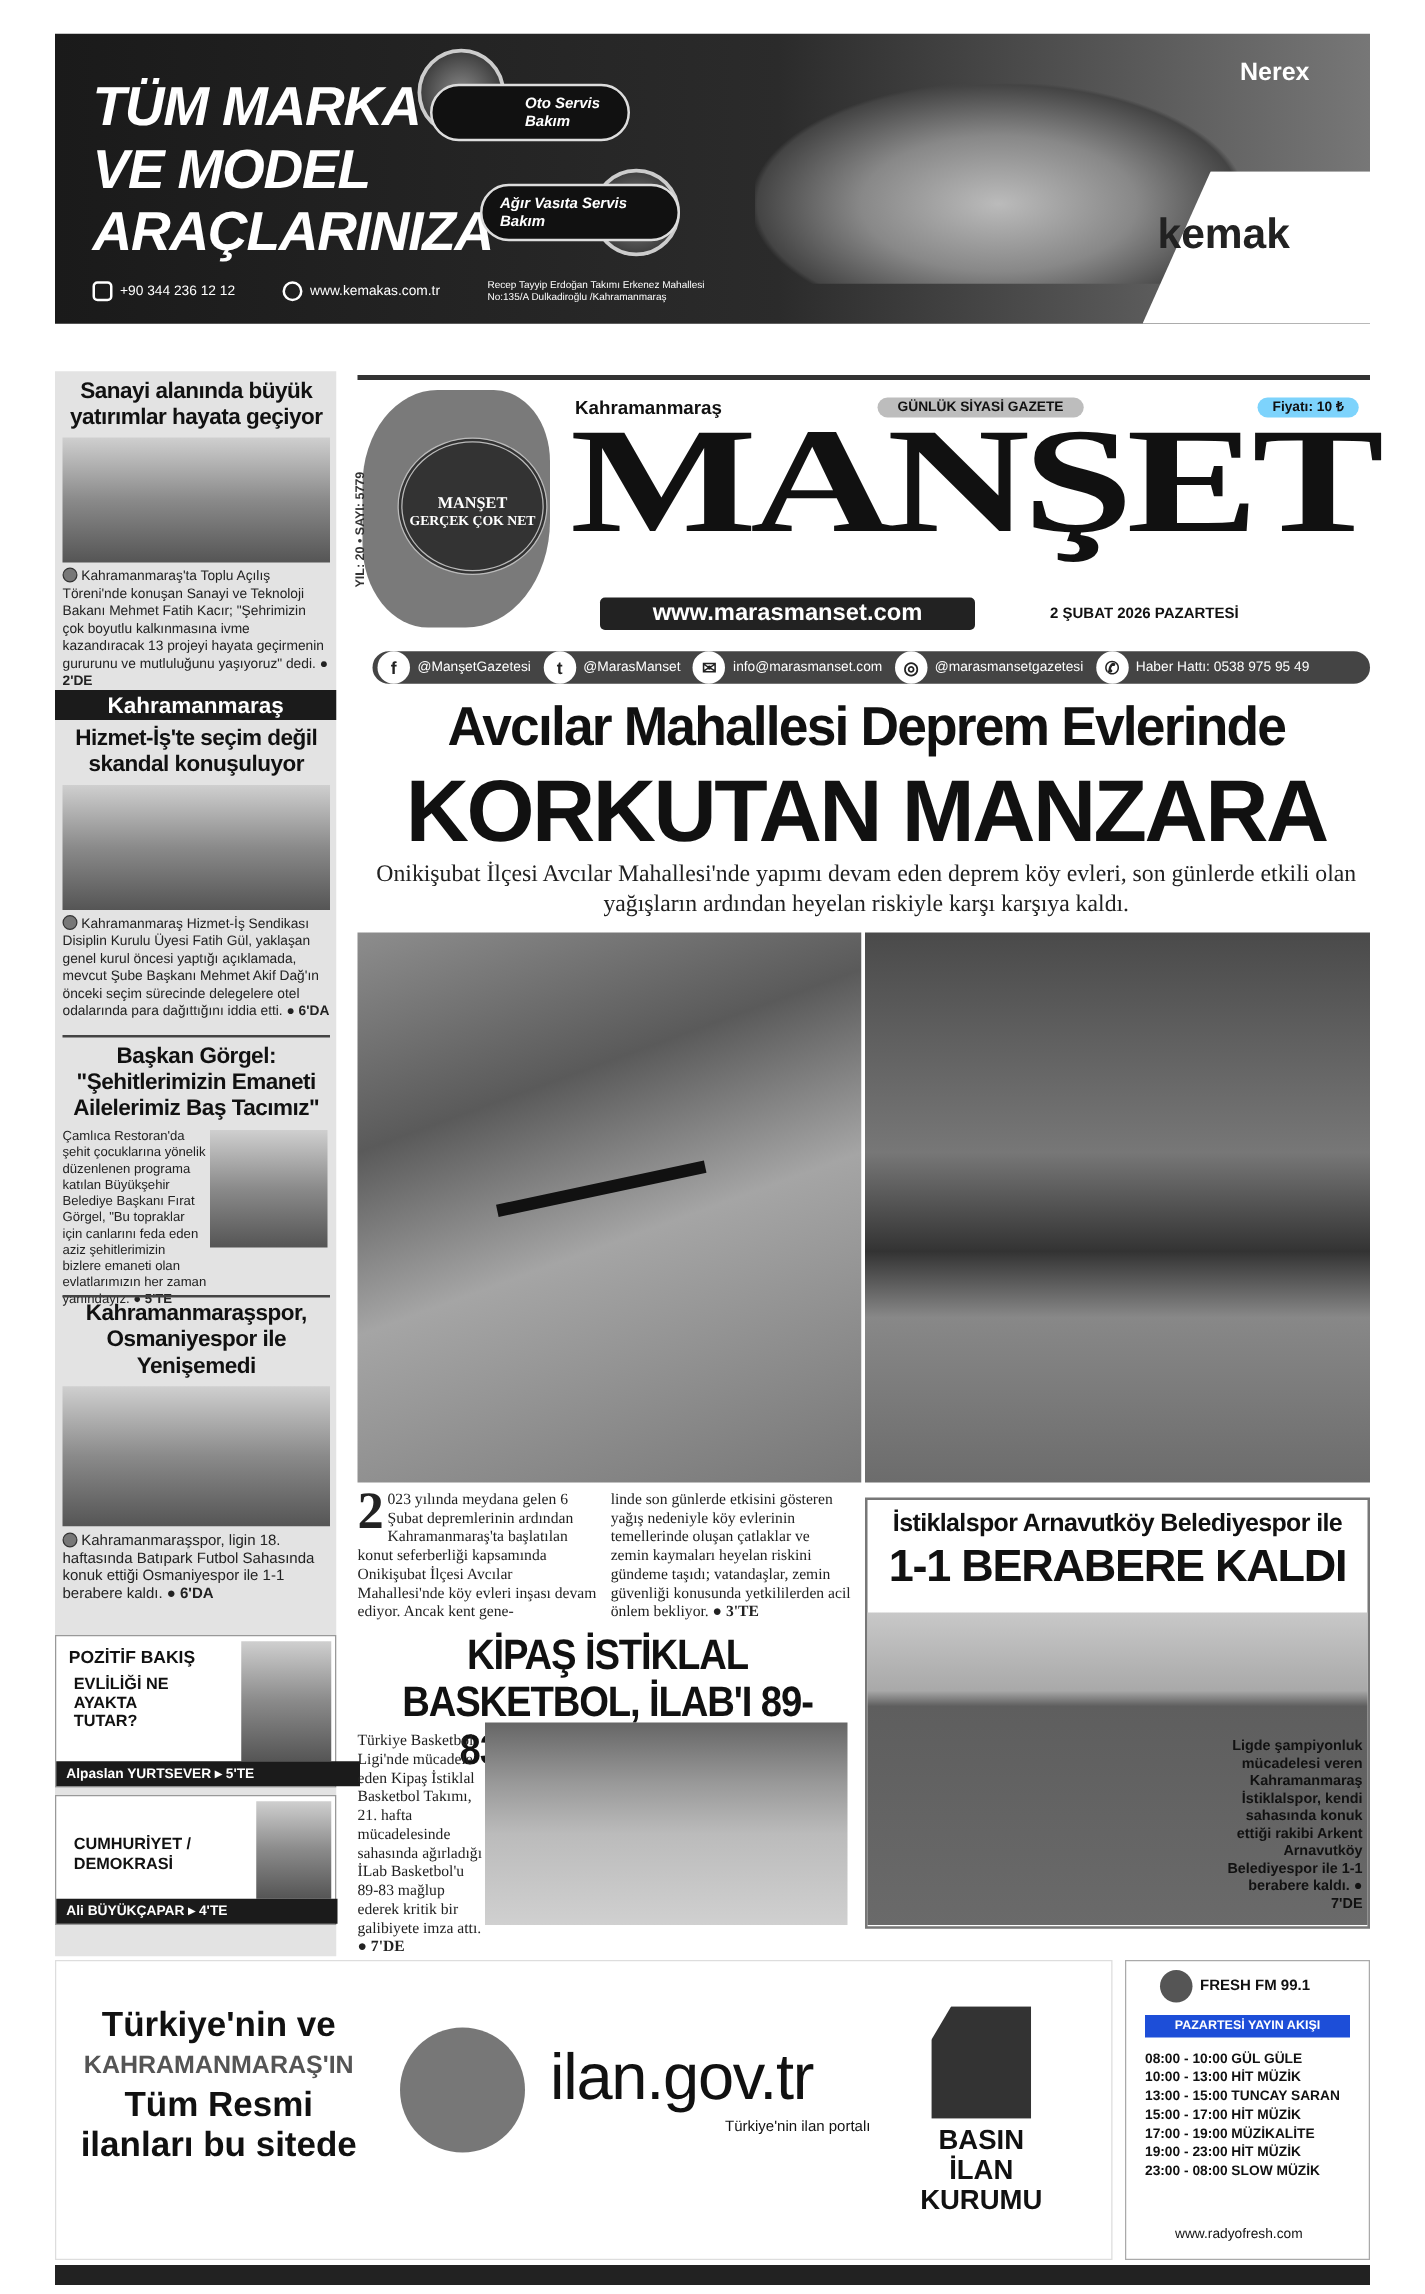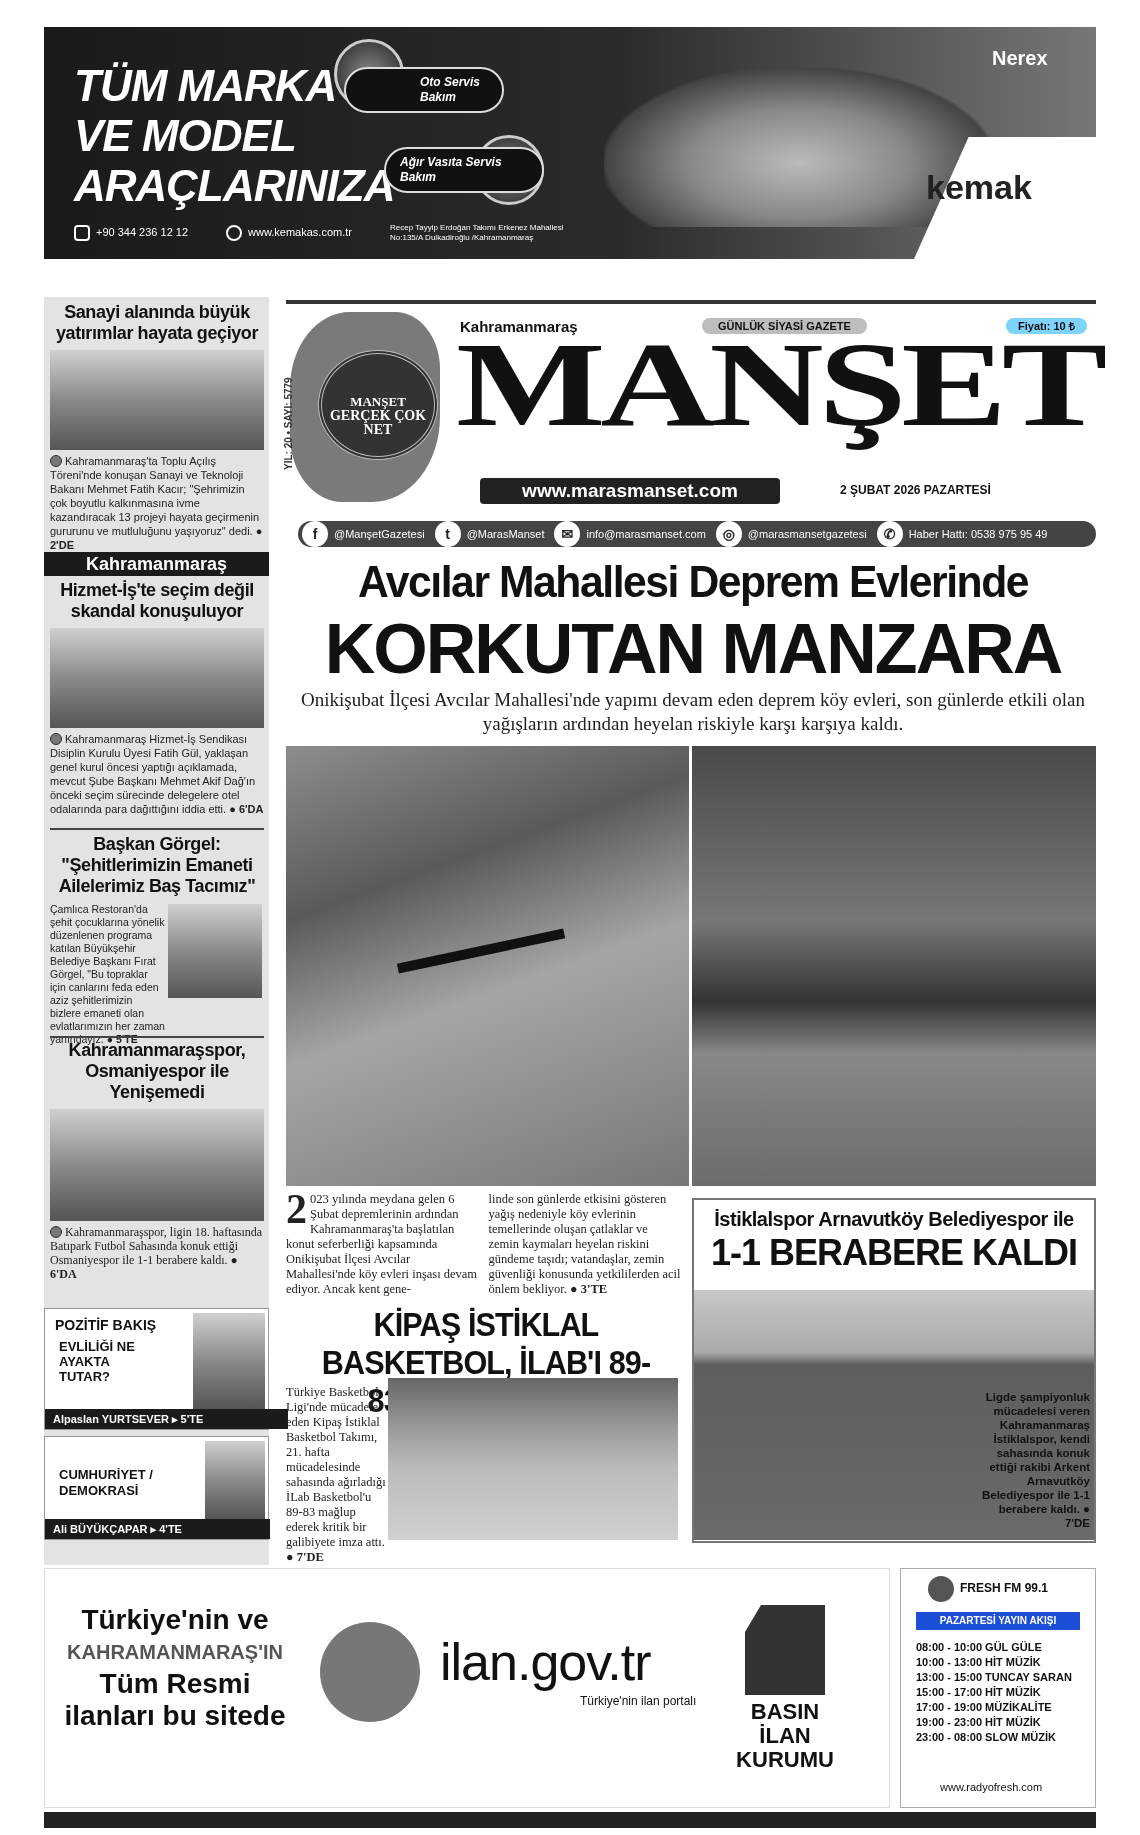--- a/index.html
+++ b/index.html
@@ -144,7 +144,7 @@
 <div class="abs mast-top"></div>
 <div class="abs mapblob"></div>
 <div class="abs stamp"></div>
-<div class="abs stamp-t"><span>MANŞET</span><br><span style="font-size:14px">GERÇEK ÇOK NET</span></div>
+<div class="abs stamp-t"><span>MANŞET</span><br><span style="font-size:11px">GERÇEK ÇOK NET</span></div>
 <div class="abs yil" style="top:470px">YIL: 20 • SAYI: 5779</div>
 <div class="abs city">Kahramanmaraş</div>
 <div class="abs daily">GÜNLÜK SİYASİ GAZETE</div>

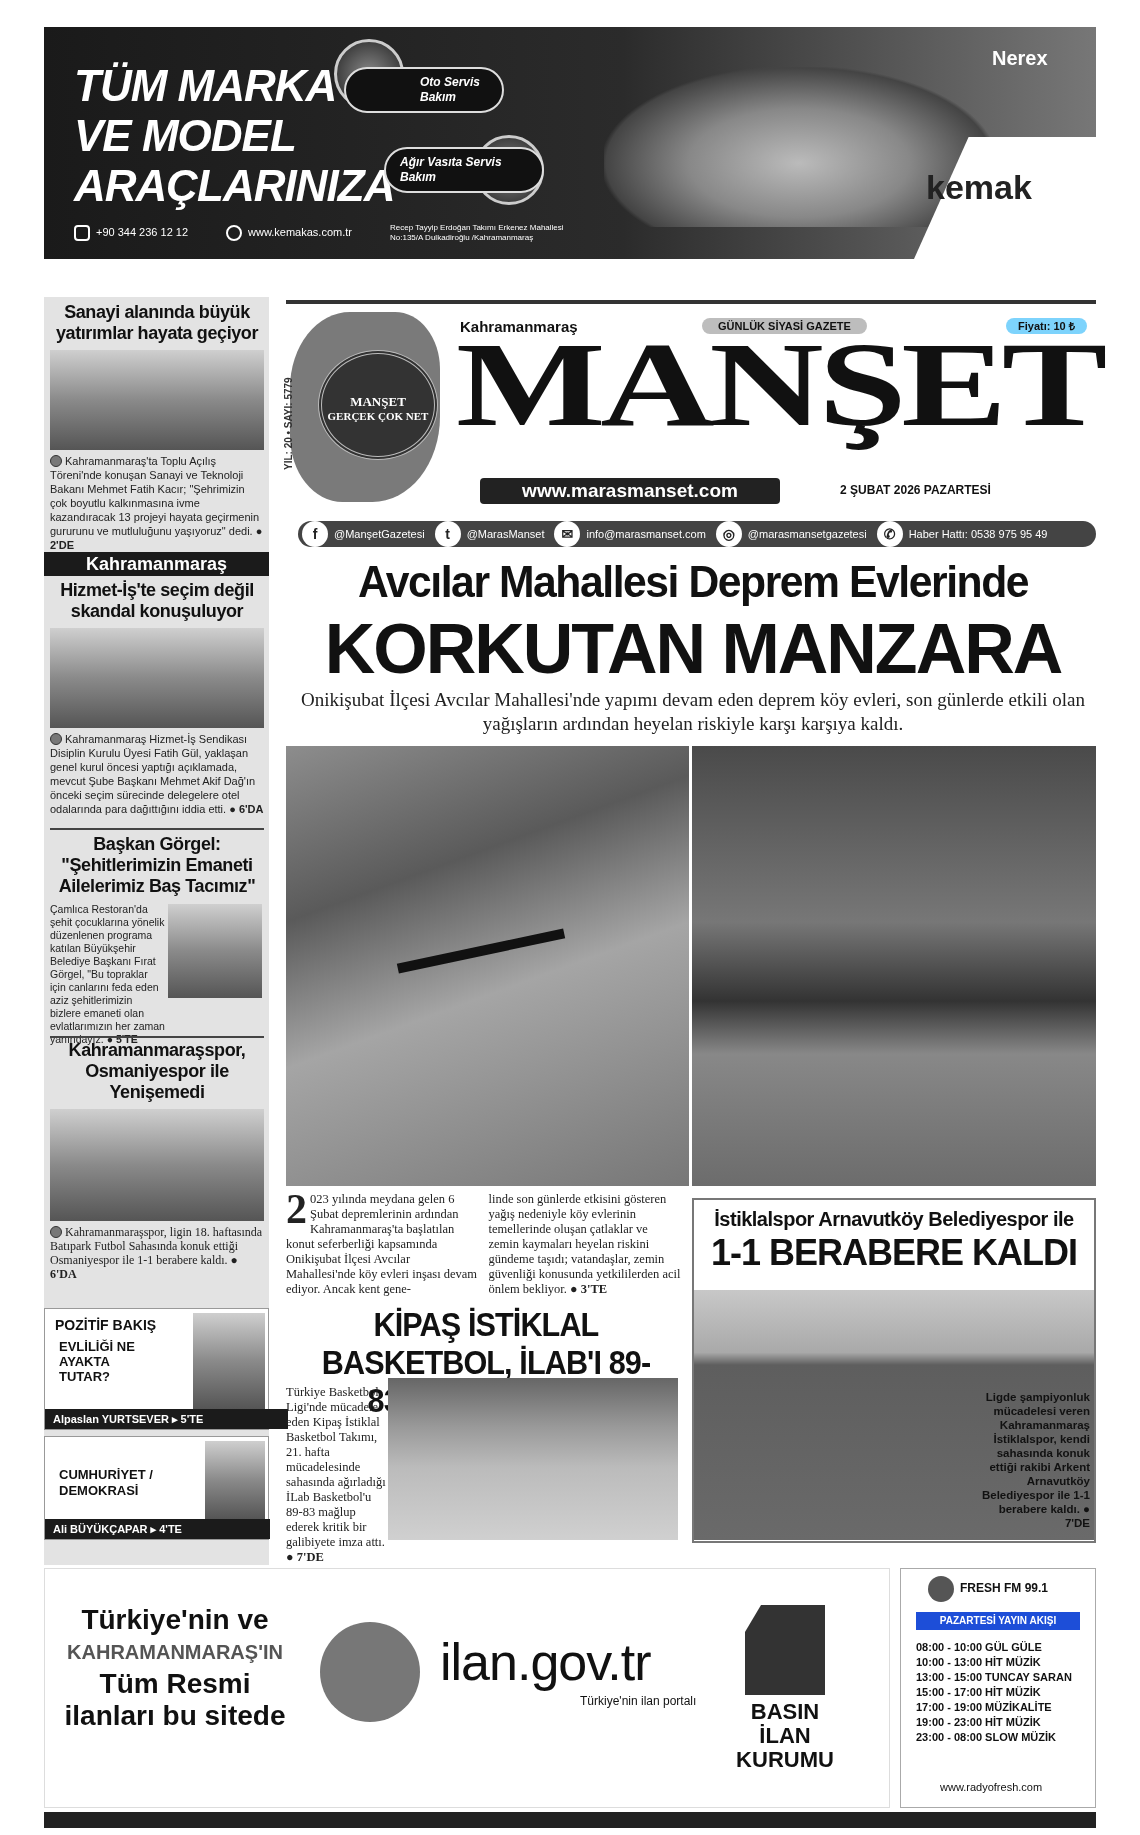--- a/index.html
+++ b/index.html
@@ -125,7 +125,7 @@
 <div class="abs" style="left:50px;top:1040px;width:214px">
   <div class="lh">Kahramanmaraşspor, Osmaniyespor ile Yenişemedi</div>
   <div class="photo" style="height:112px;margin:6px 0 4px"></div>
-  <div class="lp" style="font-family:Liberation Serif, serif;font-size:12px"><span class="dot"></span><span>Kahramanmaraşspor, ligin 18. haftasında Batıpark Futbol Sahasında konuk ettiği Osmaniyespor ile 1-1 berabere kaldı.</span> <span class="ref">● 6'DA</span></div>
+  <div class="lp" style="font-family:Liberation Sans, sans-serif;font-size:12px"><span class="dot"></span><span>Kahramanmaraşspor, ligin 18. haftasında Batıpark Futbol Sahasında konuk ettiği Osmaniyespor ile 1-1 berabere kaldı.</span> <span class="ref">● 6'DA</span></div>
 </div>
 
 <div class="abs opbox" style="left:44px;top:1308px;width:225px;height:122px">

